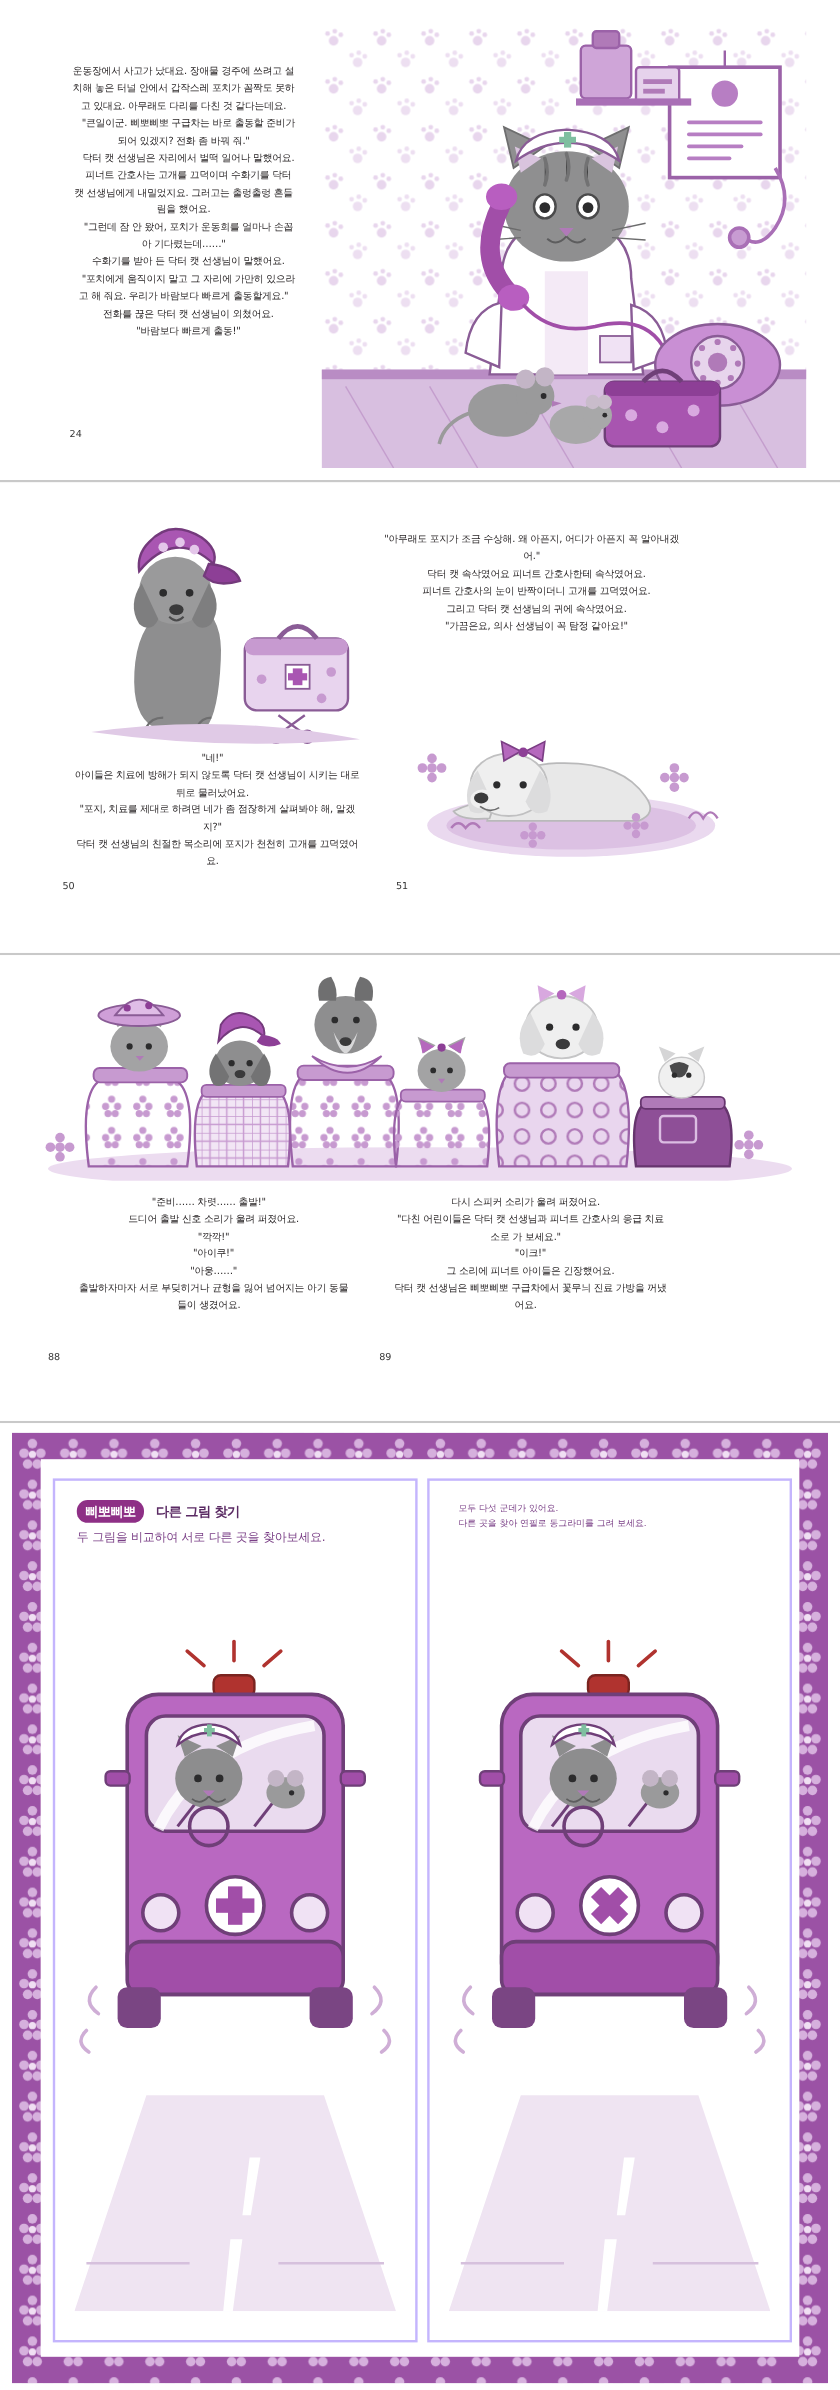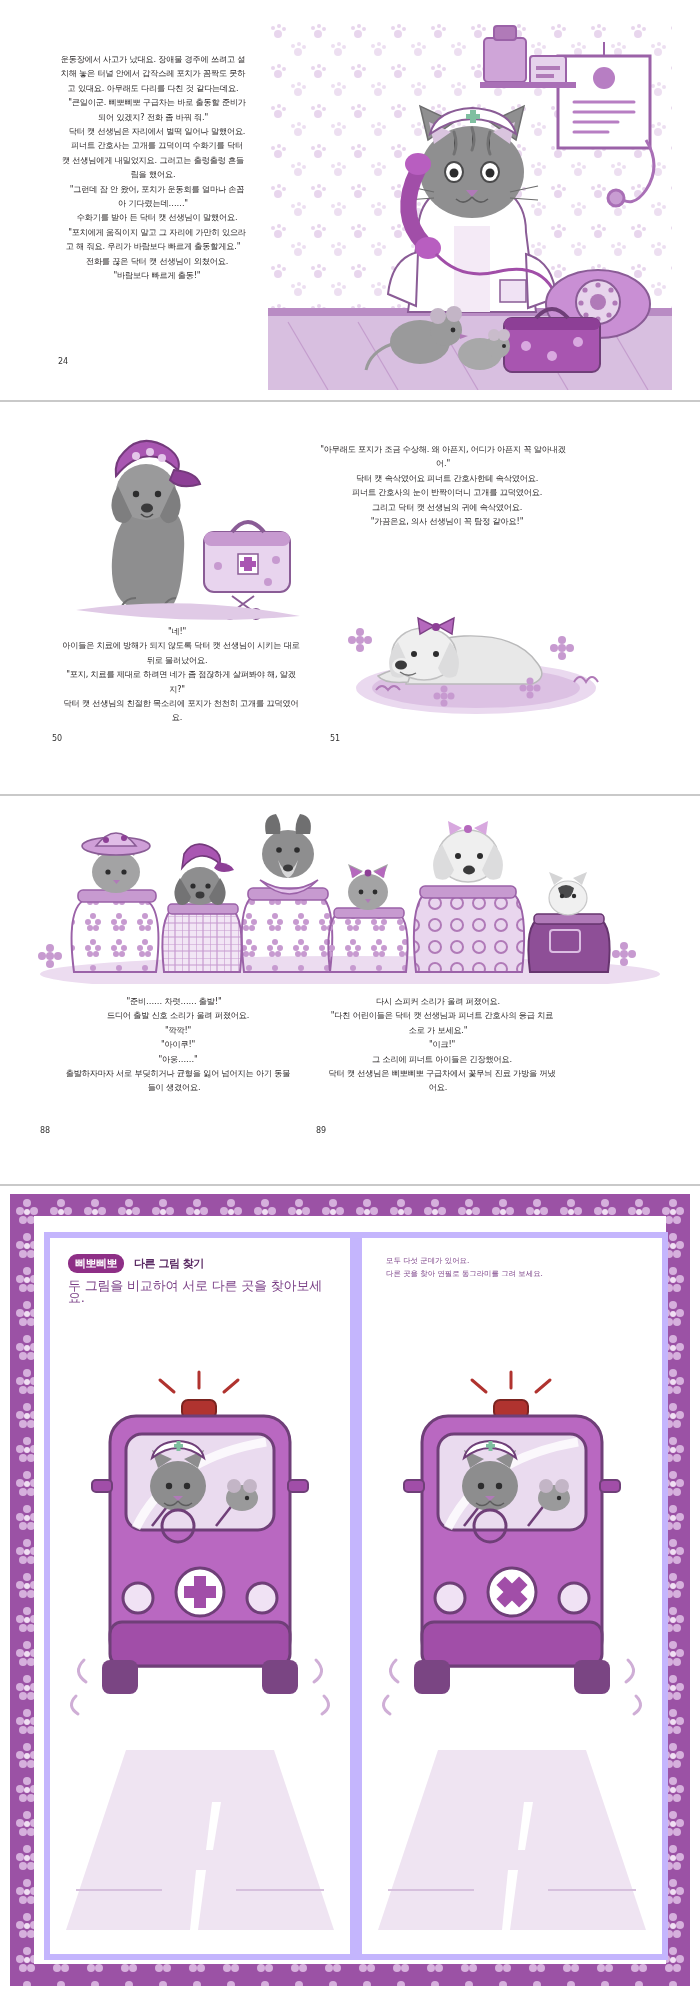--- a/index.html
+++ b/index.html
@@ -42,7 +42,7 @@
       repeating-linear-gradient(45deg,#e3cfe8 0 6px,#d9bde1 6px 12px);
     box-sizing:border-box;}
   .s4 .inner{position:absolute;left:34px;top:32px;width:632px;height:744px;background:#fff;}
-  .s4 .panel{position:absolute;top:14px;width:300px;height:716px;background:#fff;border:6px solid #c4b5fd;}
+  .s4 .panel{position:absolute;top:14px;width:300px;height:716px;background:#fff;border:2px solid #c4b5fd;}
   .s4 .panelL{left:10px;}
   .s4 .panelR{left:322px;}
   .s4 .hdr{position:absolute;left:18px;top:14px;width:270px;}

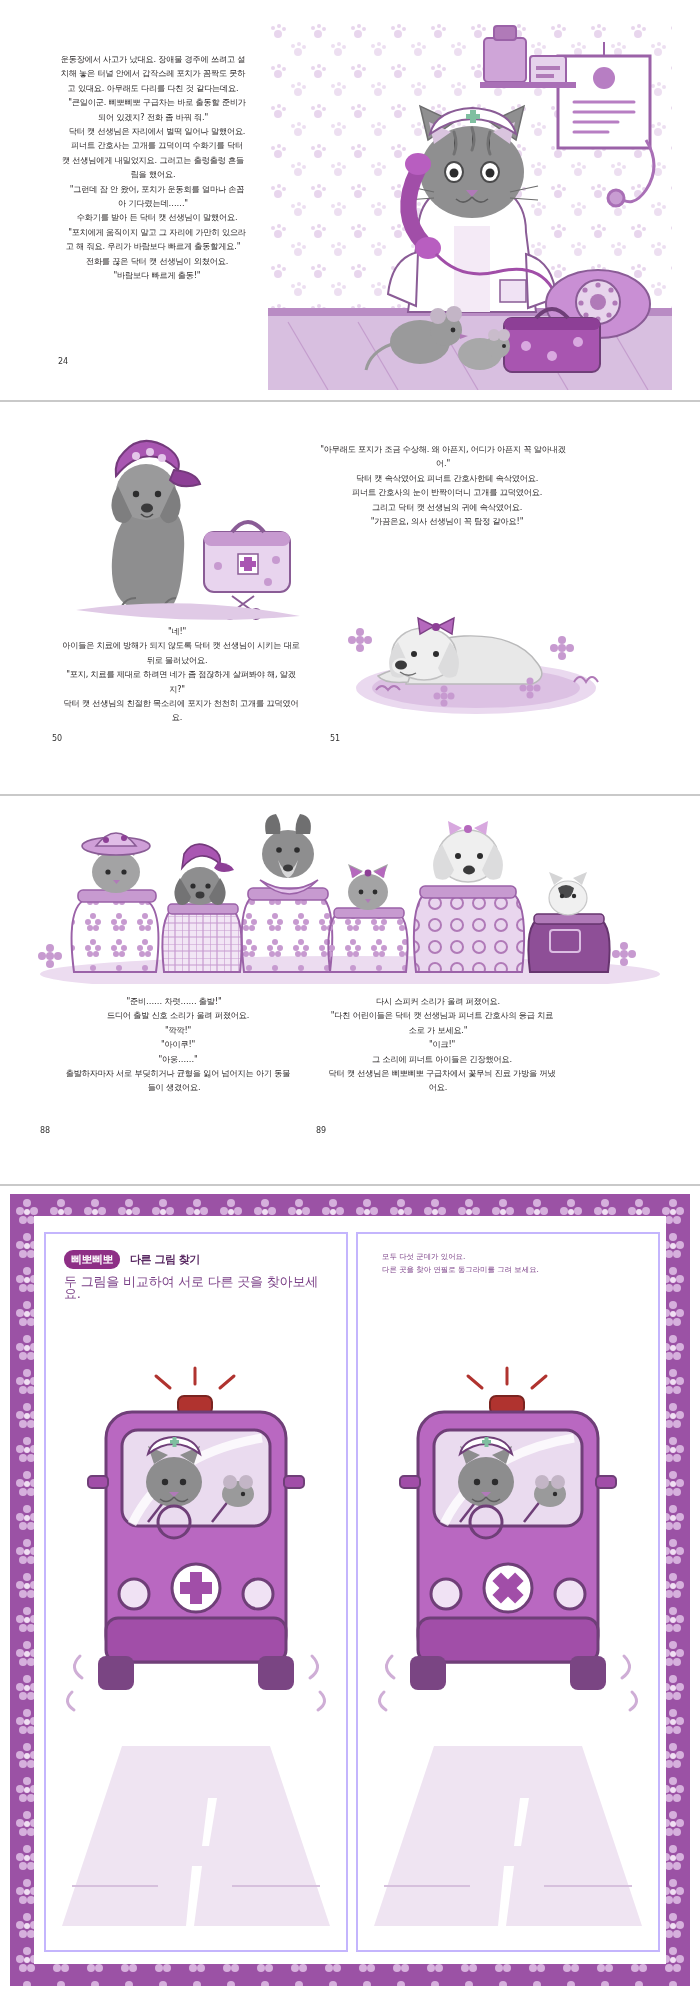--- a/index.html
+++ b/index.html
@@ -49,7 +49,7 @@
   .s4 .badge{display:inline-block;font-size:11px;font-weight:bold;color:#fff;background:#8e2f86;
     padding:2px 7px;border-radius:9px;letter-spacing:-0.5px;}
   .s4 .hdr-title{font-size:11px;font-weight:bold;color:#5a2a63;margin-left:5px;letter-spacing:-0.5px;}
-  .s4 .instr{font-size:13px;line-height:12px;color:#7a3f86;margin-top:7px;letter-spacing:-0.2px;}
+  .s4 .instr{font-size:10px;line-height:12px;color:#7a3f86;margin-top:7px;letter-spacing:-0.2px;}
   .s4 .instrR{position:absolute;left:24px;top:16px;width:268px;font-size:7.4px;line-height:13px;color:#7a3f86;}
   .s4 .bus-wrap{position:absolute;left:16px;top:92px;width:268px;height:600px;}
 

